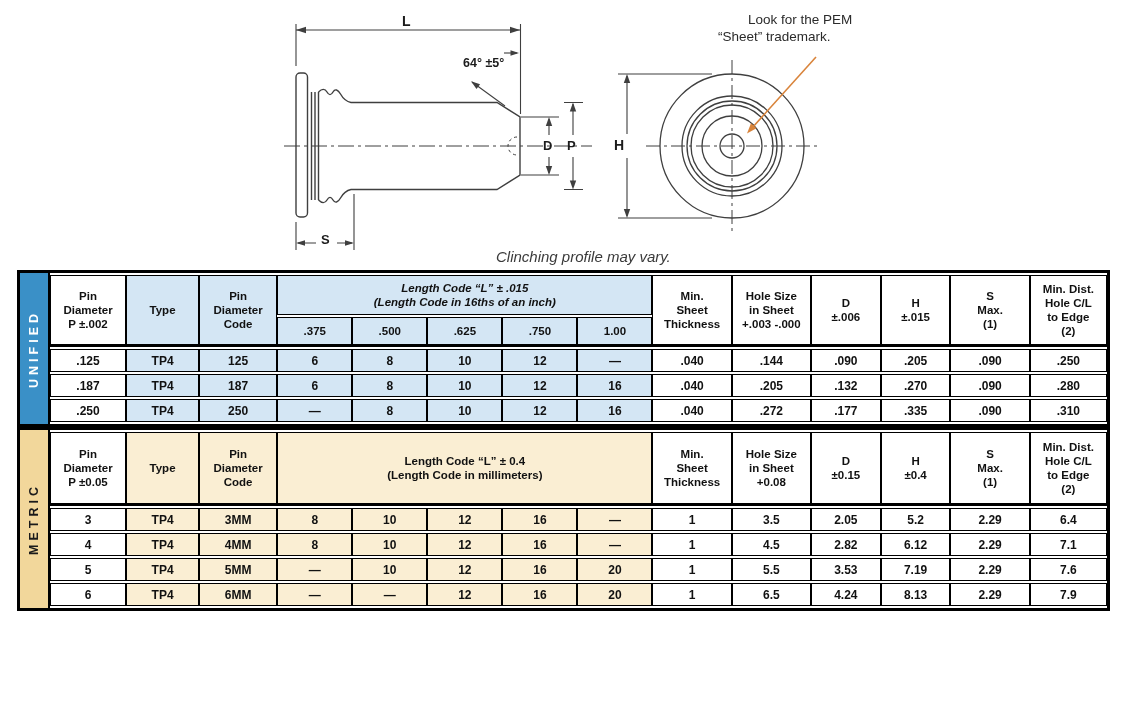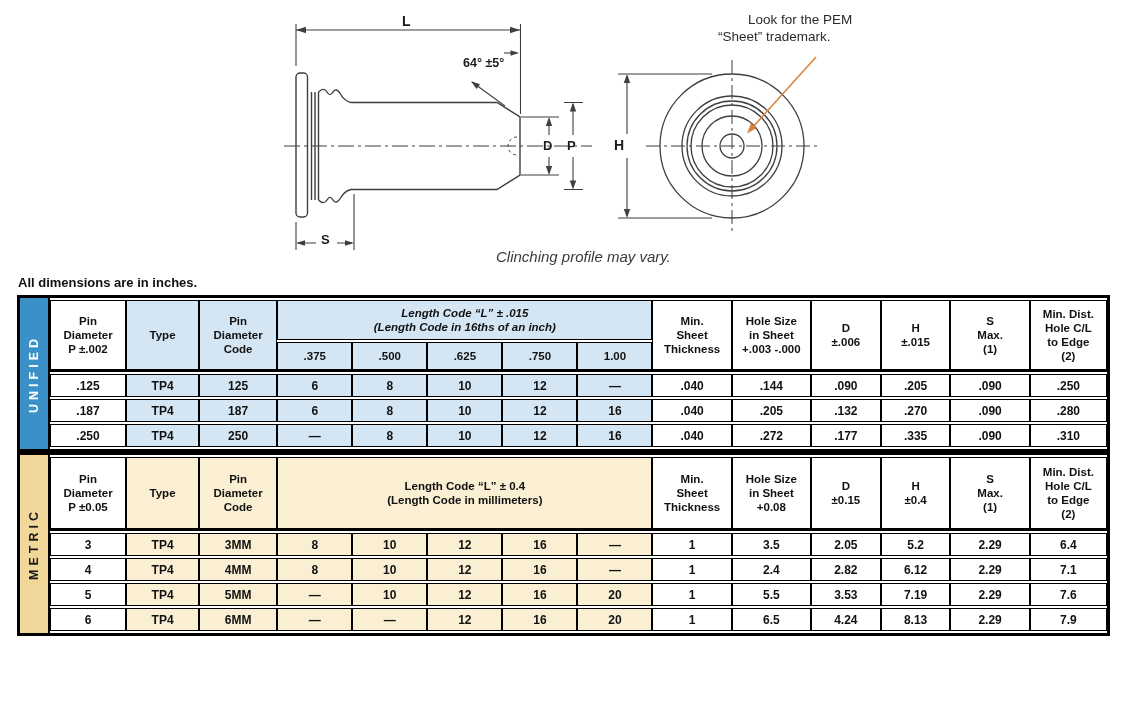--- a/index.html
+++ b/index.html
@@ -120,7 +120,6 @@
 
   <div class="tables">
 
-    <div class="tbl-heading">All dimensions are in inches.</div>
 
     <div class="tbl-wrap unified">
       <div class="side-label">

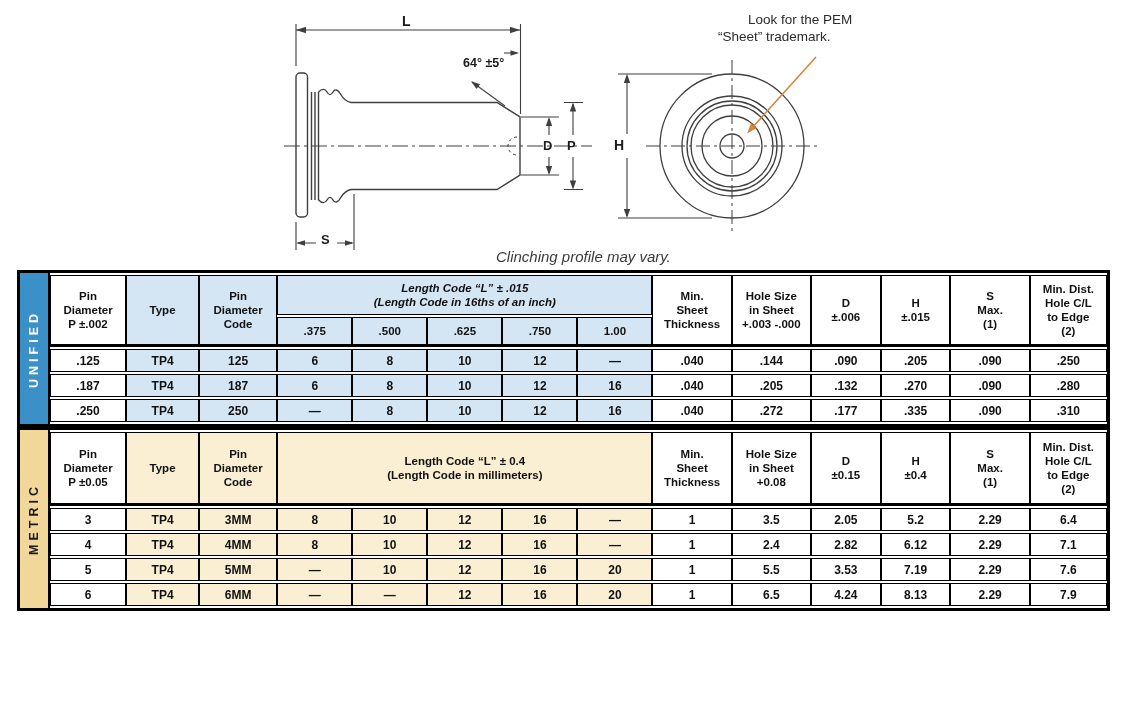--- a/index.html
+++ b/index.html
@@ -311,7 +311,7 @@
               <td>16</td>
               <td>—</td>
               <td>1</td>
-              <td>2.4</td>
+              <td>4.5</td>
               <td>2.82</td>
               <td>6.12</td>
               <td>2.29</td>

